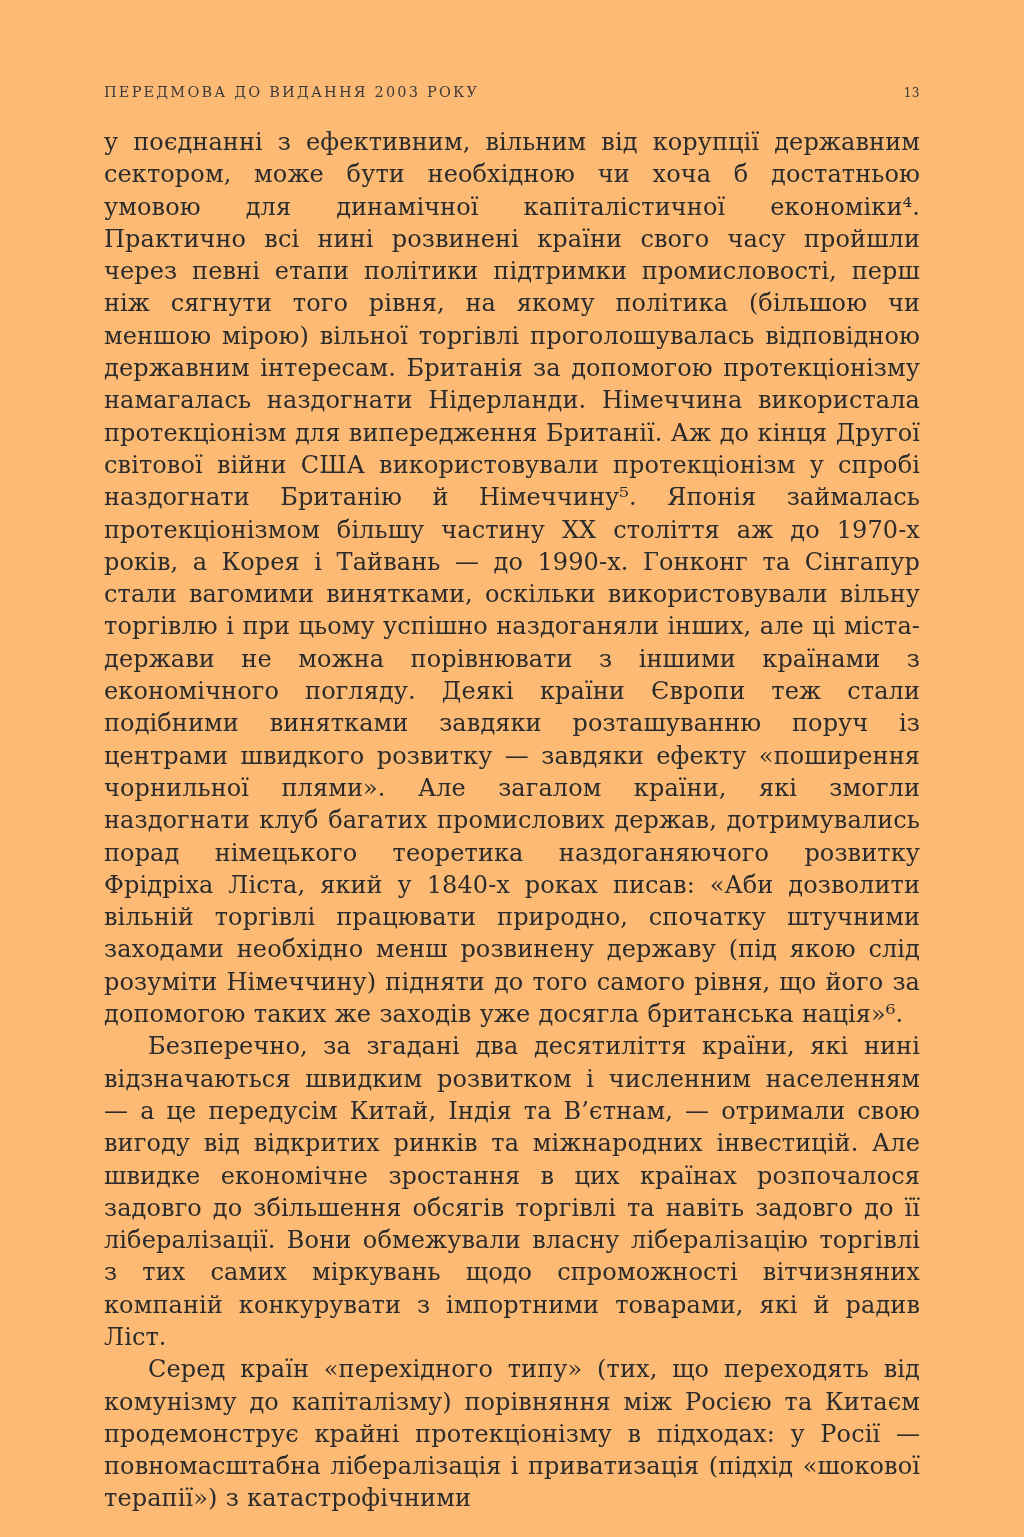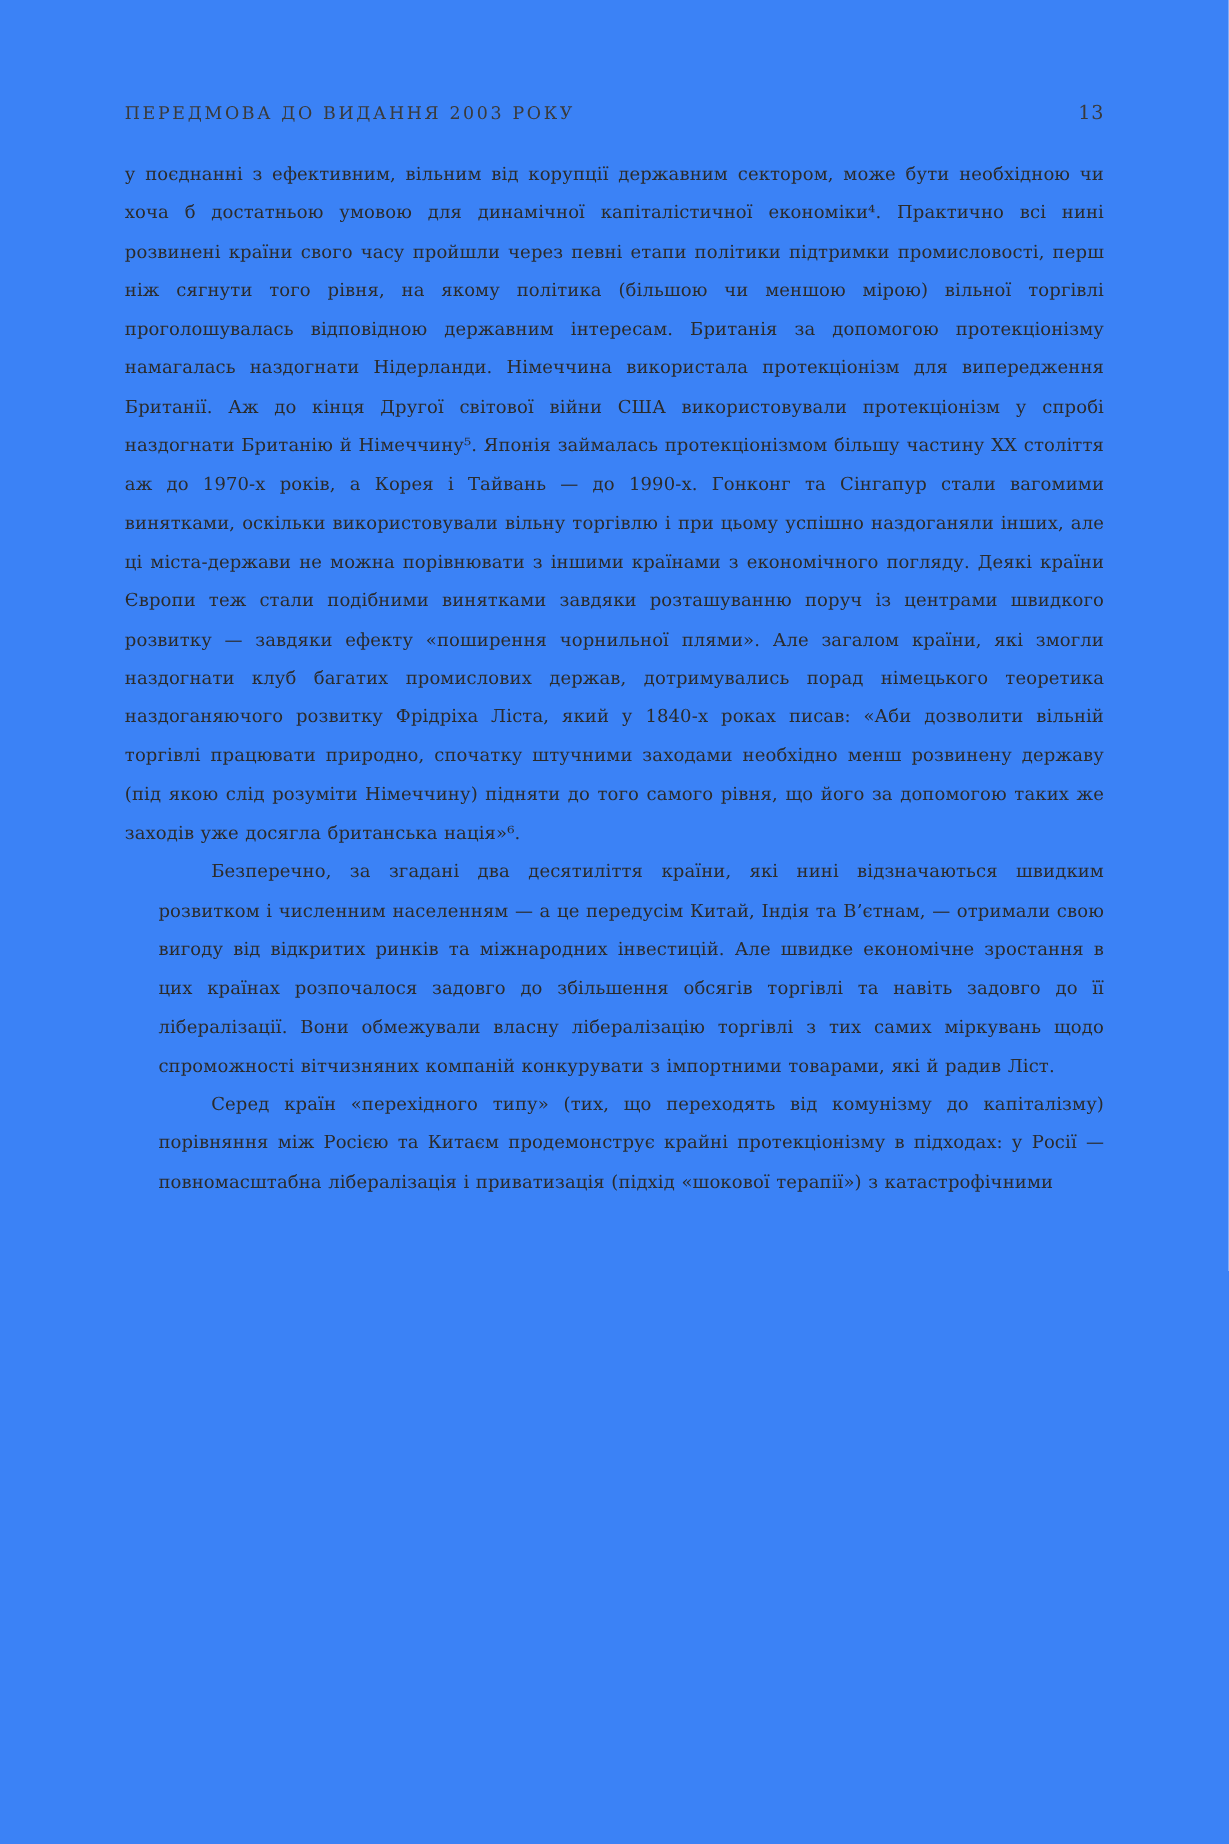--- a/index.html
+++ b/index.html
@@ -13,7 +13,7 @@
     width: 1024px;
     height: 1537px;
     margin: 0 auto;
-    background: #3b82f6;
+    background: #fdba74;
     box-sizing: border-box;
     padding: 84px 104px 0 104px;
     font-family: "DejaVu Serif", "Liberation Serif", serif;

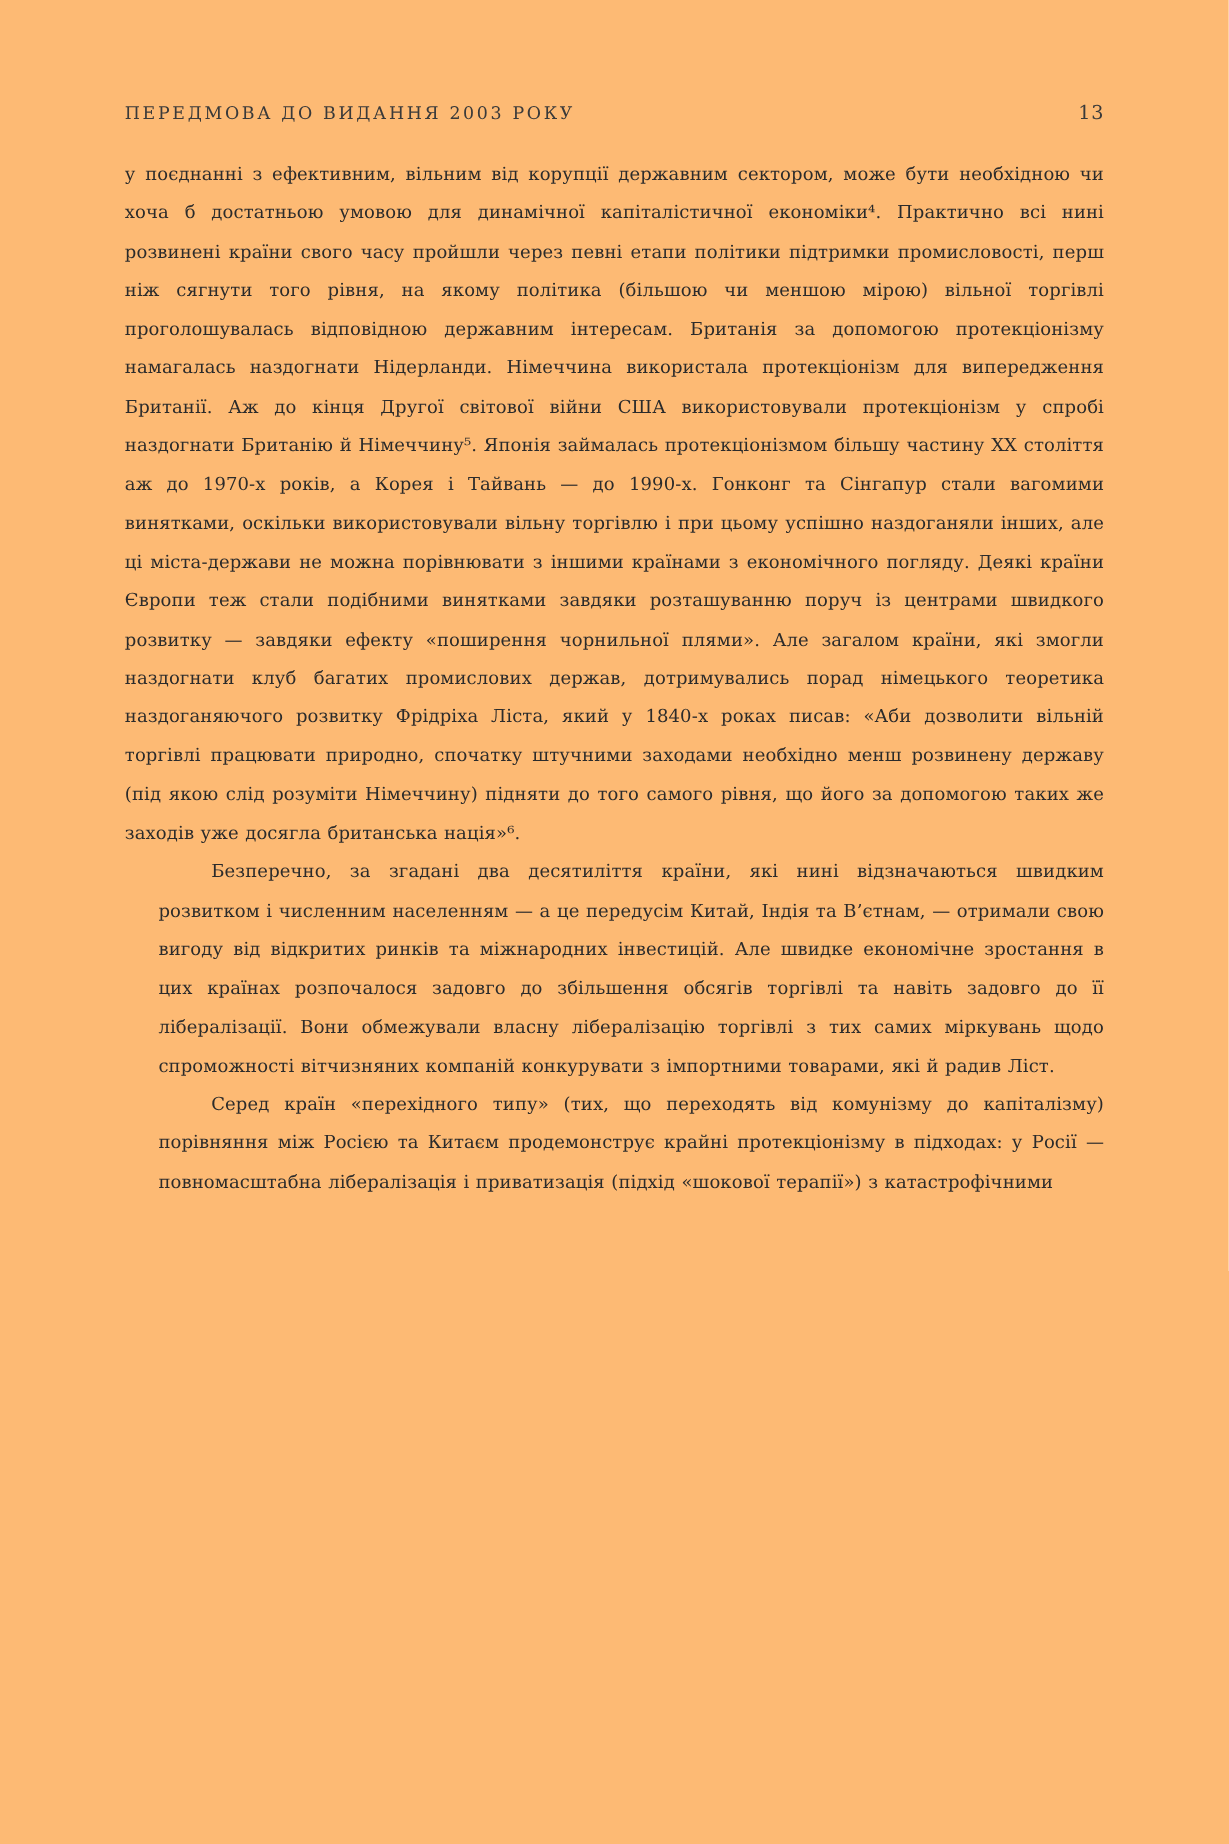--- a/index.html
+++ b/index.html
@@ -32,7 +32,7 @@
   }
   .running-head .page-number {
     letter-spacing: 0.5px;
-    font-size: 16px;
+    font-size: 12px;
     color: #3a3a3a;
   }
   .body-text p {

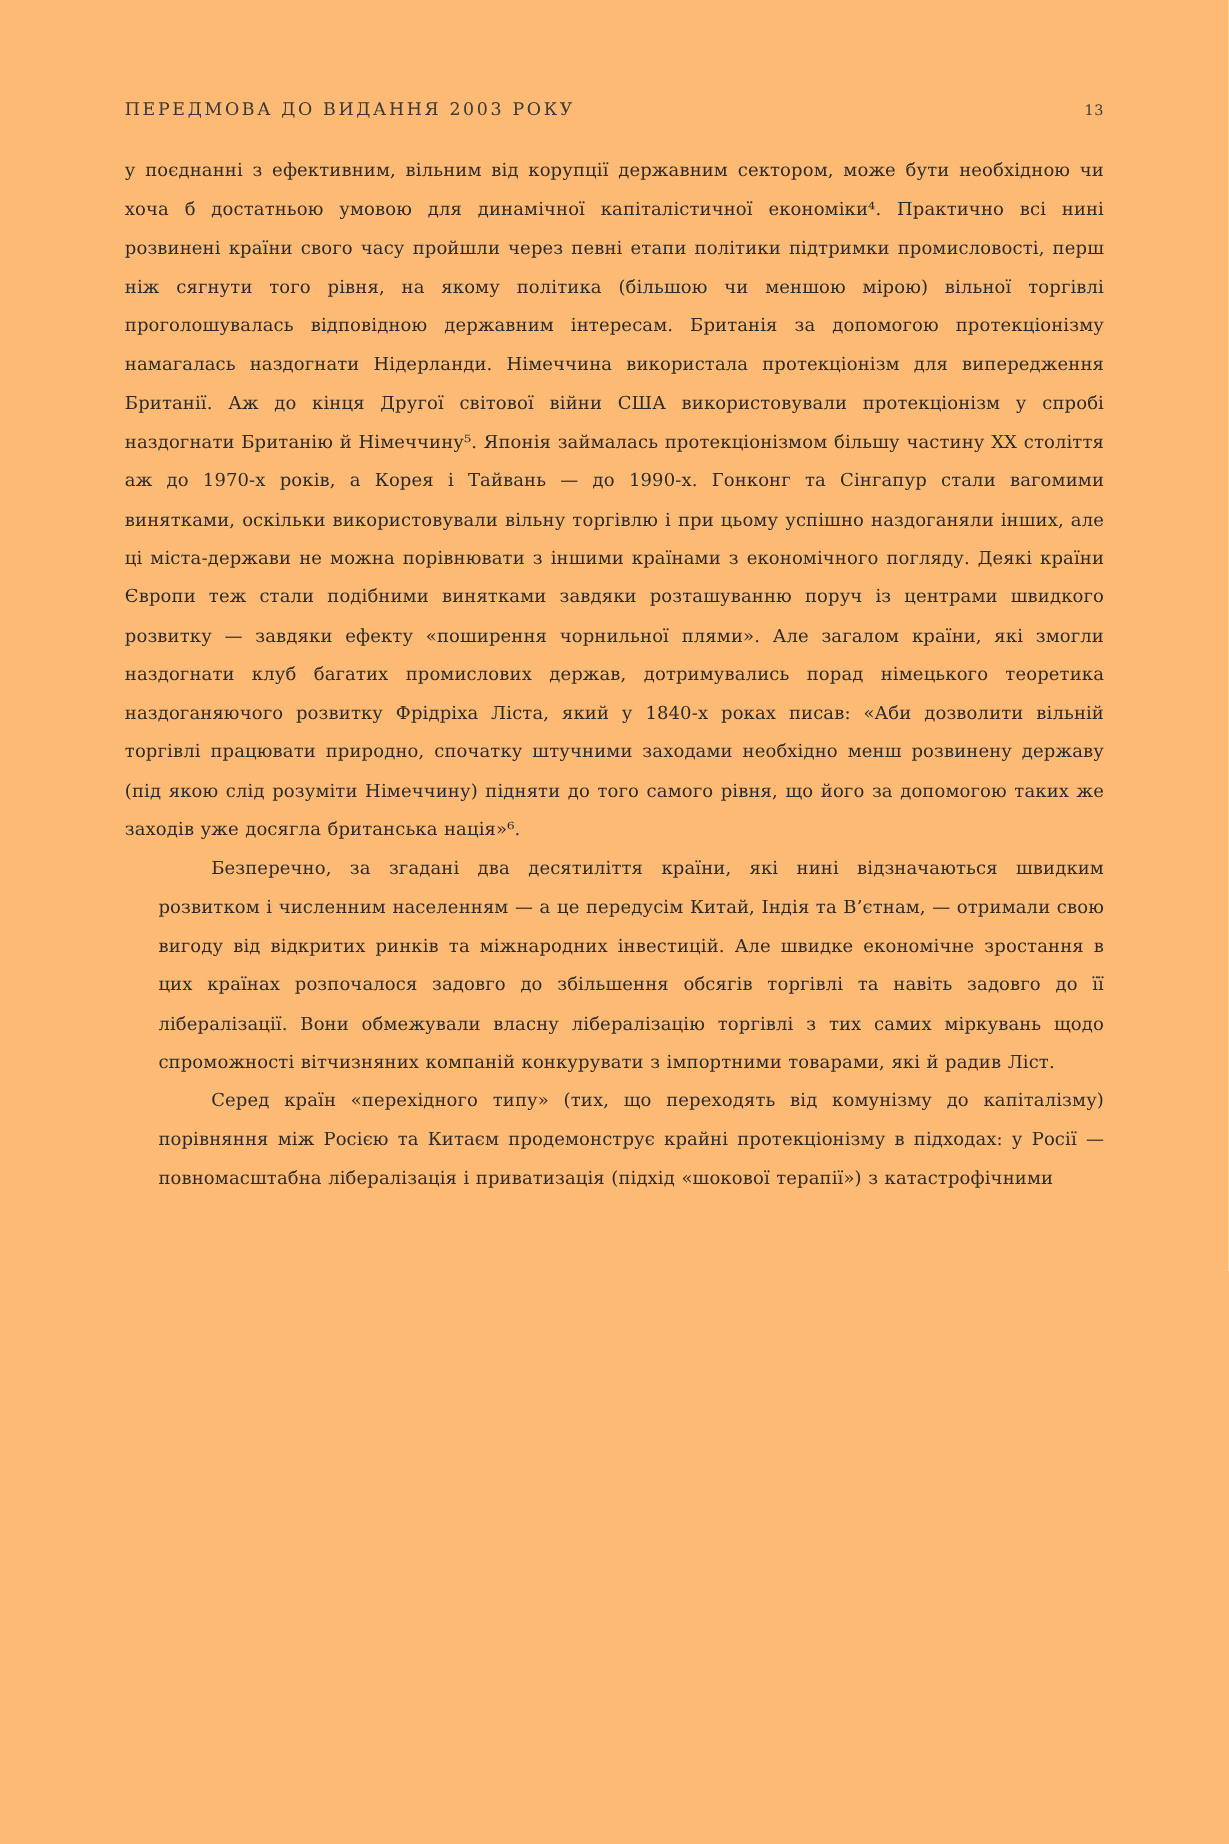--- a/index.html
+++ b/index.html
@@ -37,7 +37,7 @@
   }
   .body-text p {
     margin: 0;
-    font-size: 15px;
+    font-size: 24px;
     line-height: 32.3px;
     text-align: justify;
     letter-spacing: 0.1px;

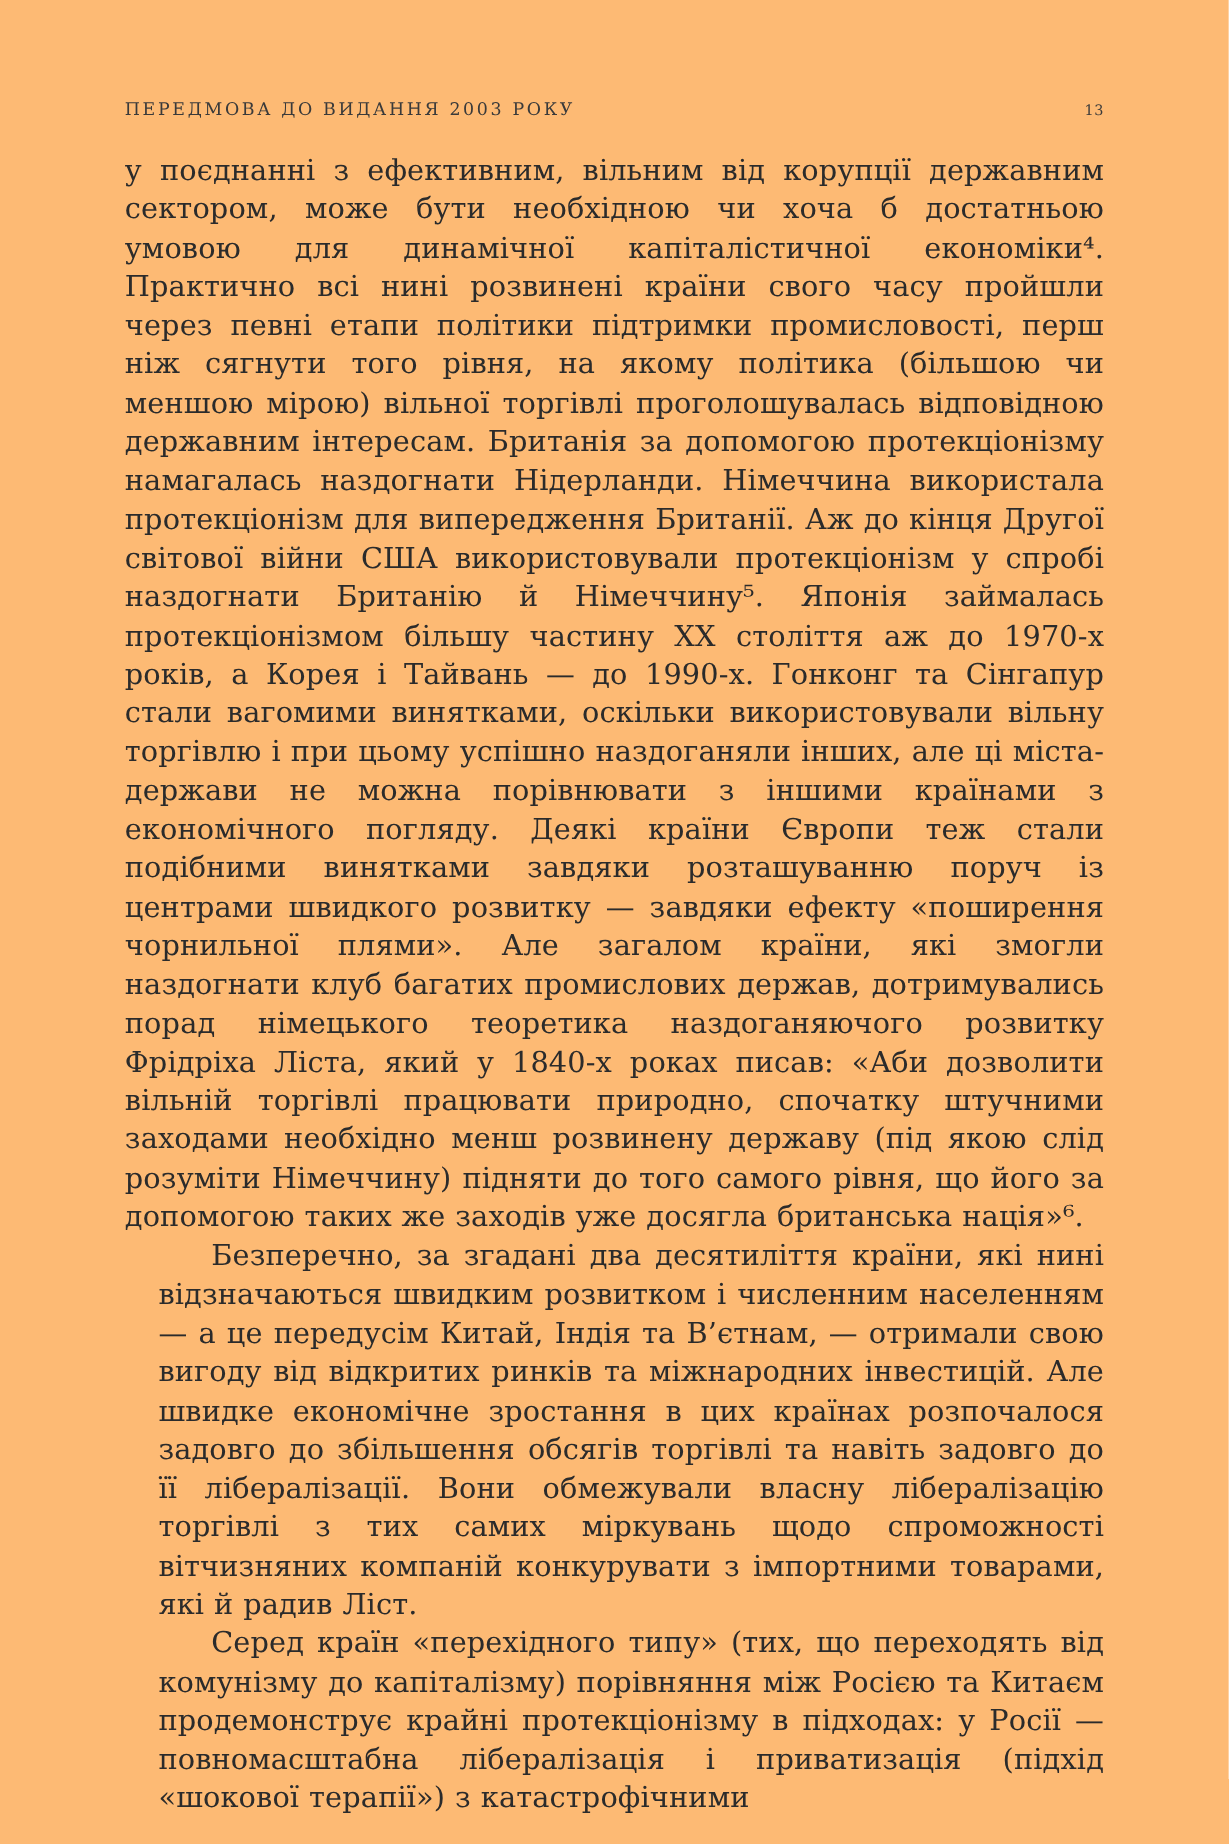--- a/index.html
+++ b/index.html
@@ -46,7 +46,6 @@
   }
   .body-text p.indent {
     text-indent: 44px;
-    margin-left: 28px;
   }
 </style>
 </head>

